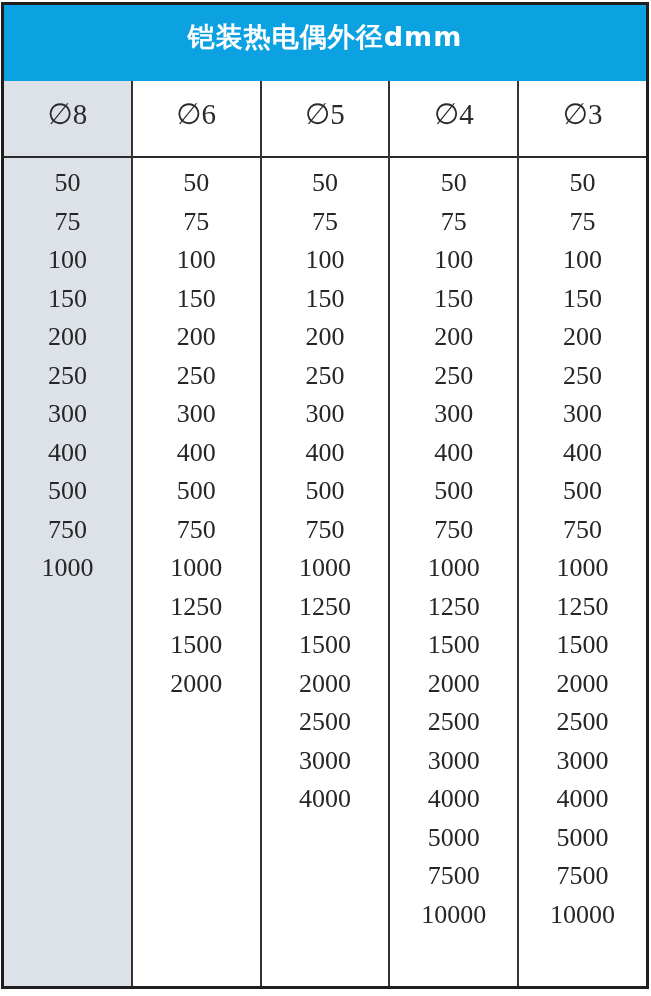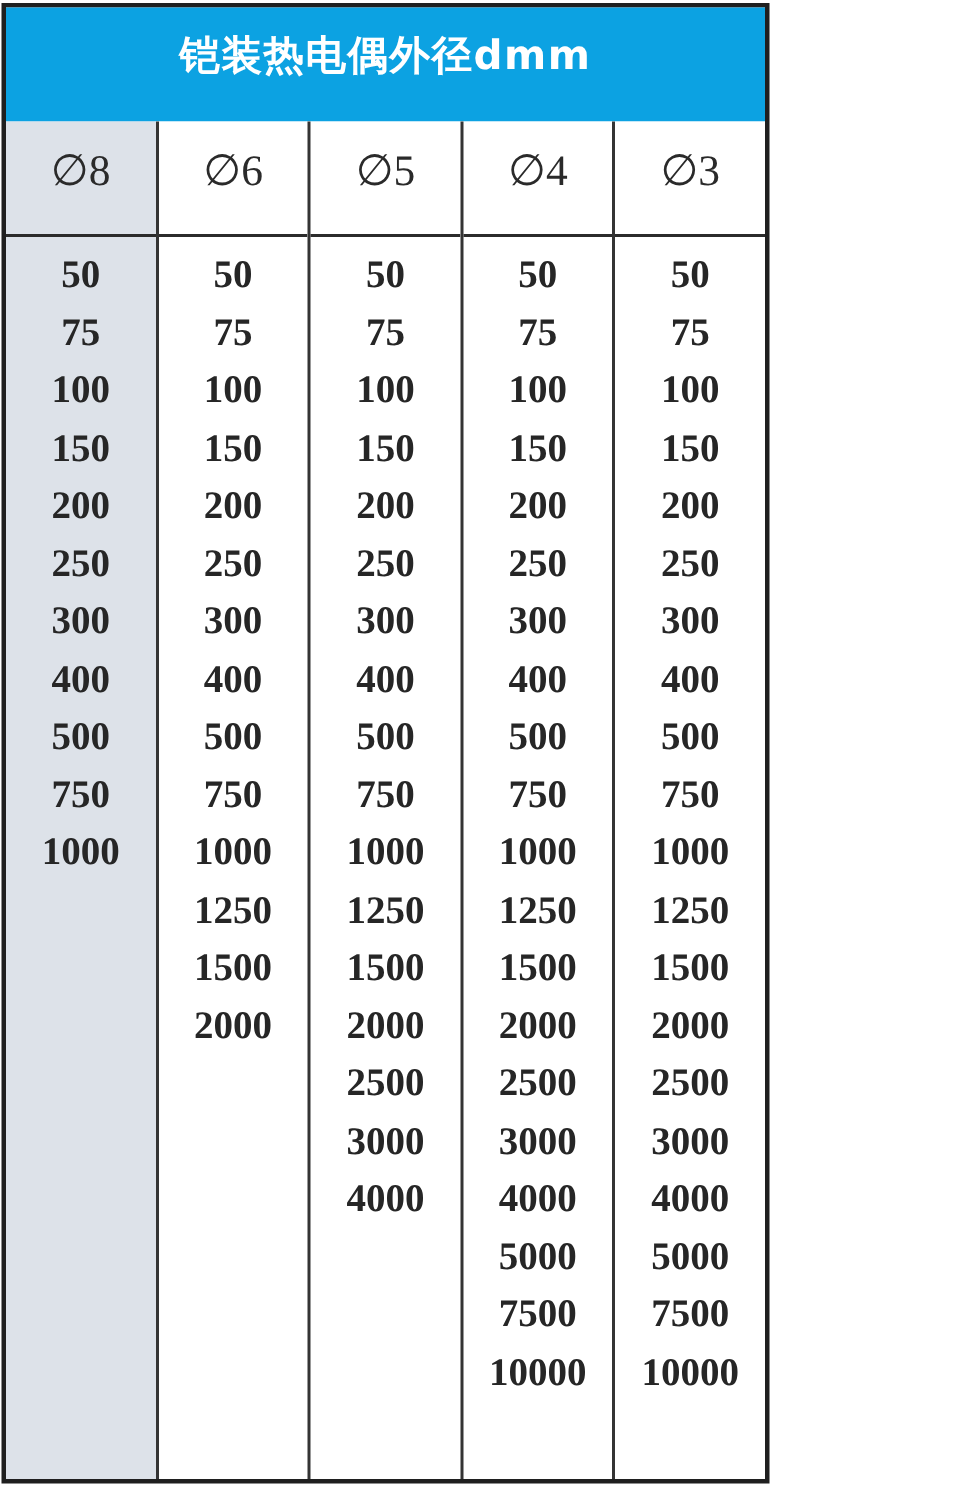--- a/index.html
+++ b/index.html
@@ -11,7 +11,7 @@
   }
   .table-frame {
     position: absolute; left: 1px; top: 2px;
-    width: 512px; height: 987px;
+    width: 648px; height: 987px;
     border: 3px solid #1f1f1f;
     background: #ffffff;
     display: flex; flex-direction: column;

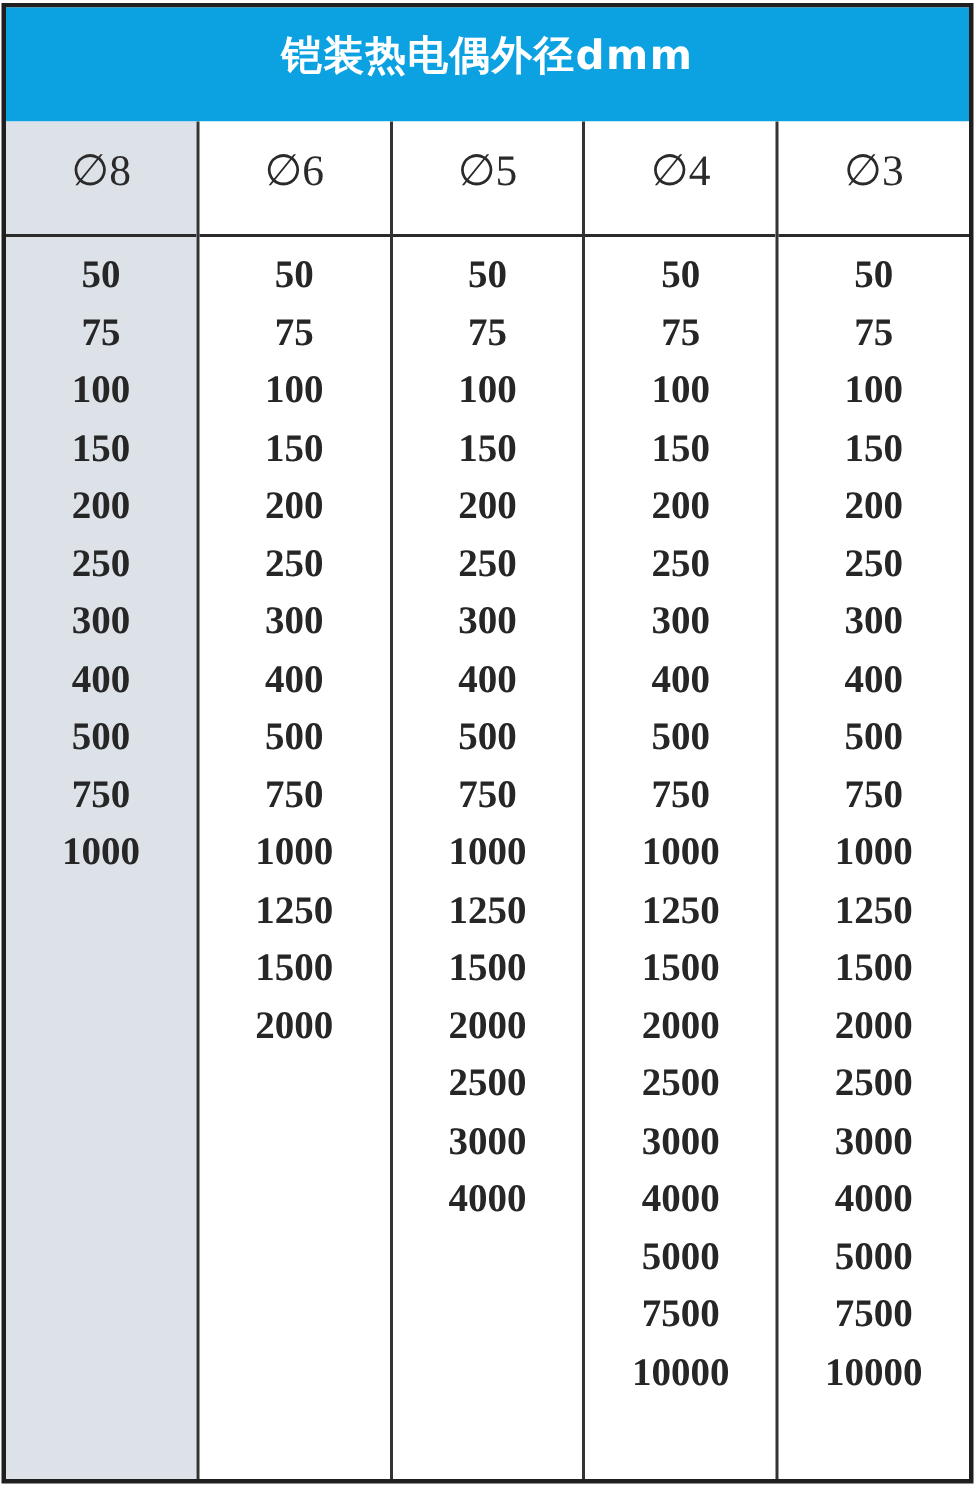--- a/index.html
+++ b/index.html
@@ -37,7 +37,7 @@
     font-size: 29px; color: #2a2a2a;
     font-family: "Liberation Serif", "DejaVu Sans", serif;
   }
-  .col-body { padding-top: 6px; font-weight: bold; }
+  .col-body { padding-top: 6px; }
   .cell {
     height: 38.5px; line-height: 38.5px;
     text-align: center;

